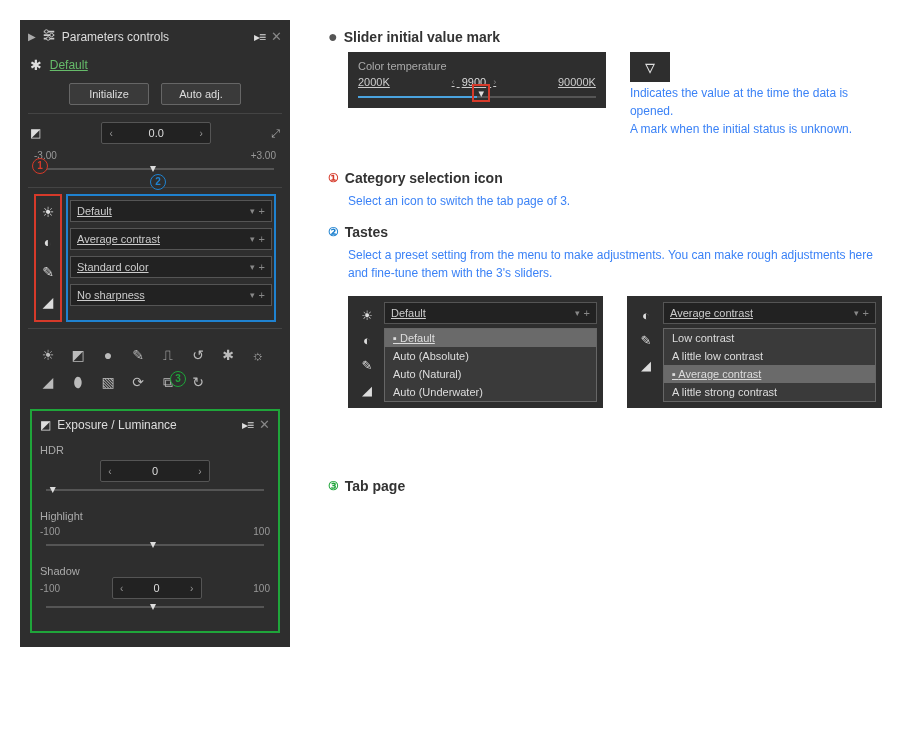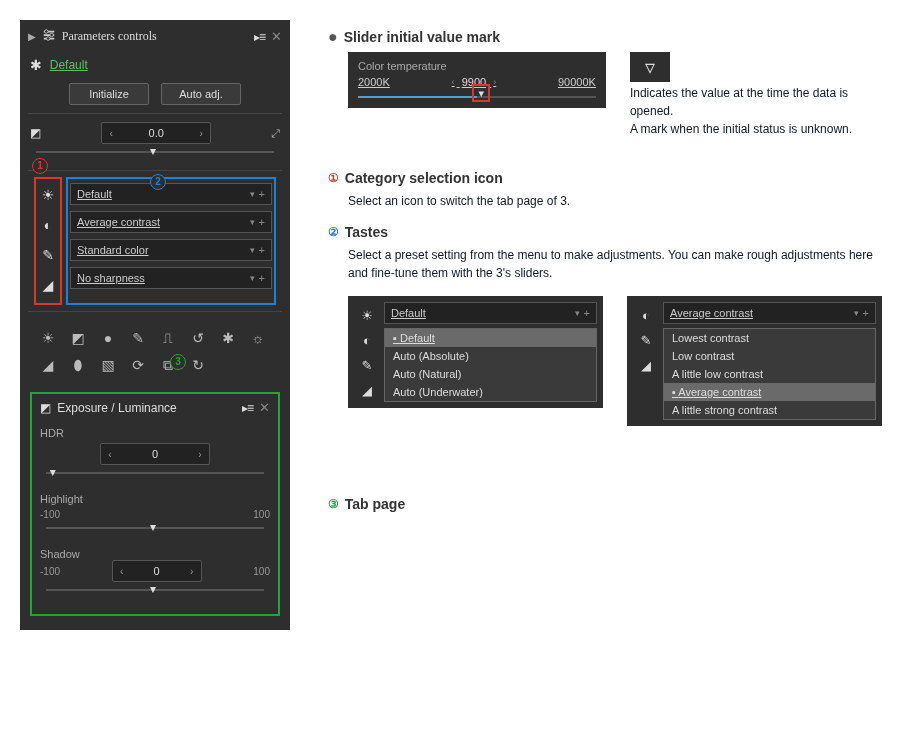--- a/index.html
+++ b/index.html
@@ -28,7 +28,7 @@
     display: flex; align-items: center; gap: 6px;
     padding: 2px 0 6px 0; color: #ddd; font-size: 12px;
   }
-  .panel-header .title { flex: 1; font-family: Liberation Serif, serif; }
+  .panel-header .title { flex: 1; }
   .chev { color: #aaa; font-size: 10px; }
   .ham { letter-spacing: -1px; }
   .close { font-size: 13px; color: #888; }

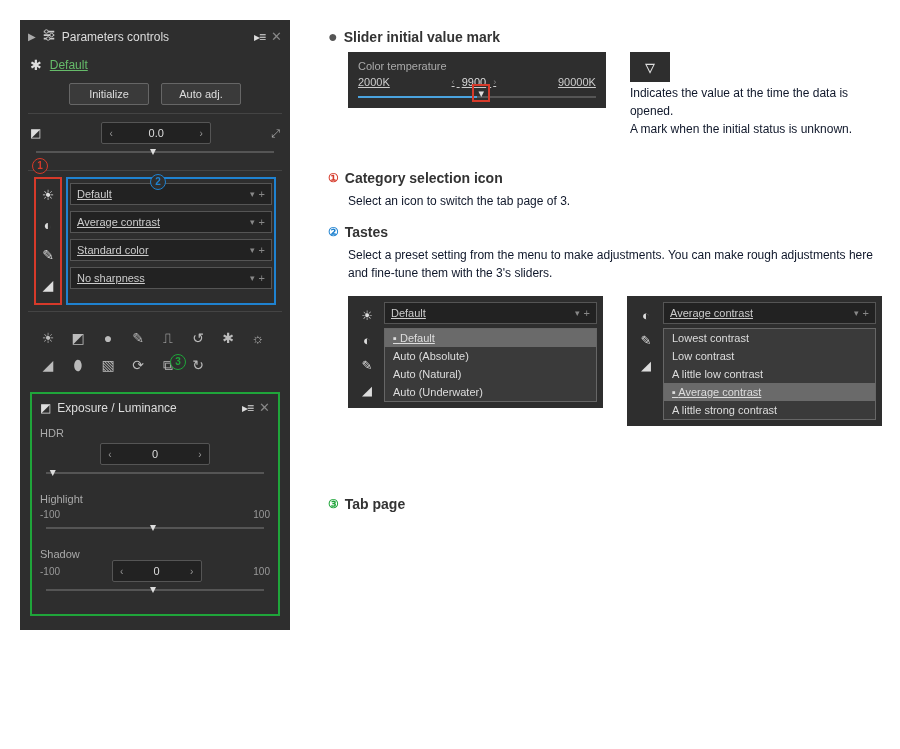--- a/index.html
+++ b/index.html
@@ -130,7 +130,7 @@
   }
   h3.sect .bullet { color:#555; font-size:16px; }
   h3.sect .num { font-size:12px; }
-  .doc-col p { margin: 2px 0 14px 20px; font-size:12px; color:#0f172a; line-height:1.5;}
+  .doc-col p { margin: 2px 0 14px 20px; font-size:12px; color:#3b82f6; line-height:1.5;}
   .n-red { color:#d63a2a; }
   .n-blue { color:#1f82d0; }
   .n-green { color:#1fa53a; }

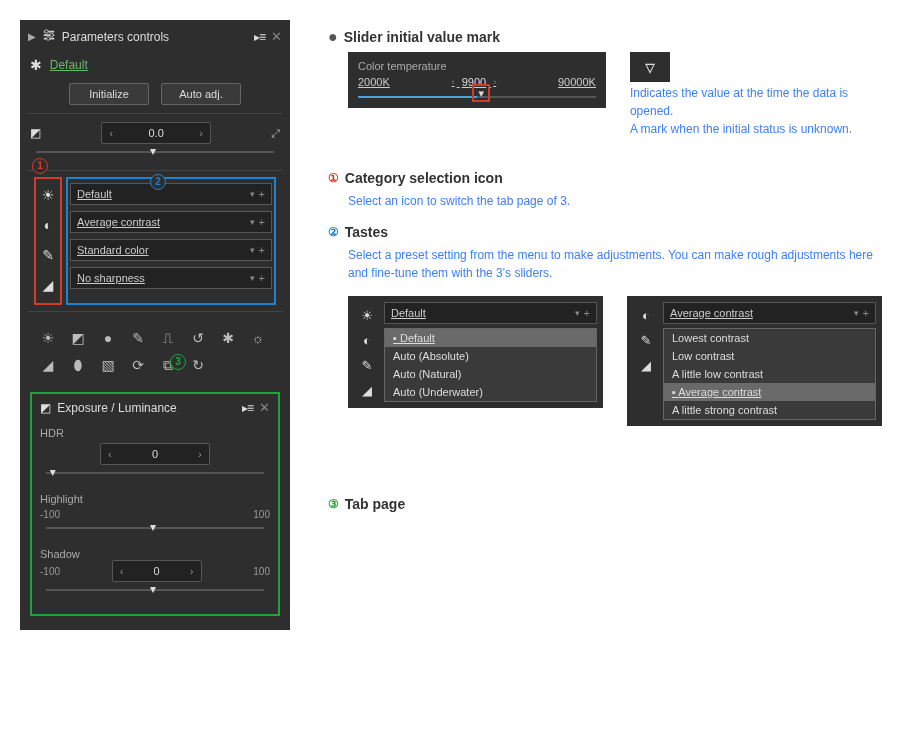--- a/index.html
+++ b/index.html
@@ -217,6 +217,10 @@
             <span class="arr">›</span>
           </div>
           <span style="color:#aaa; font-size:11px;">⤢</span>
+        </div>
+        <div class="range-row">
+          <span>-3.00</span>
+          <span>+3.00</span>
         </div>
         <div class="slider-track">
           <div class="line"></div>

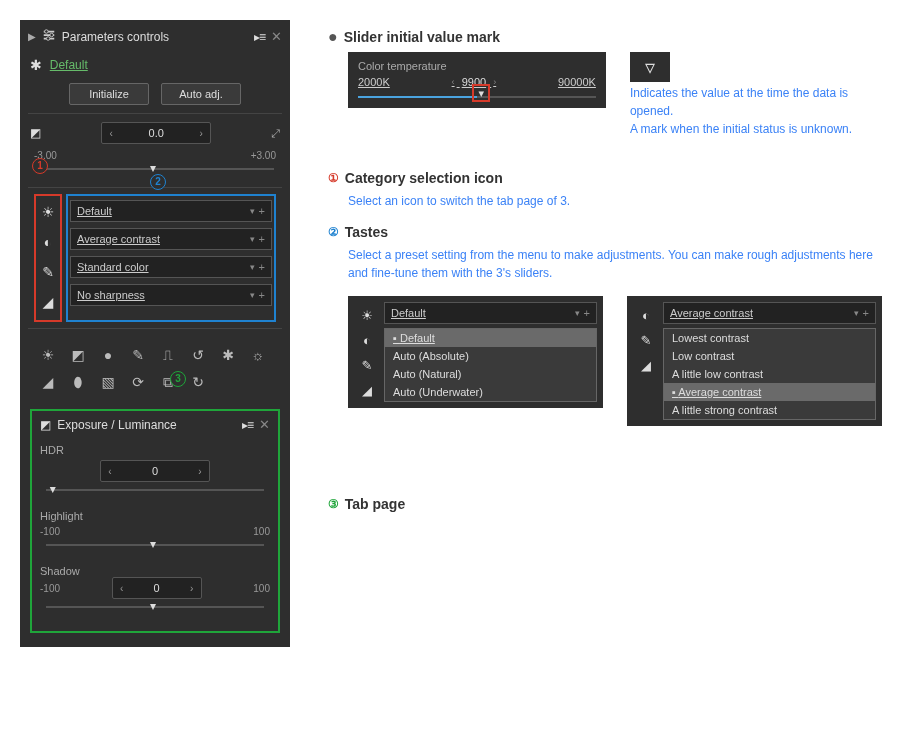--- a/index.html
+++ b/index.html
@@ -405,7 +405,6 @@
               <span class="plus">+</span>
             </div>
           <div class="dd-menu">
-            <div class="dd-item">Lowest contrast</div>
             <div class="dd-item">Low contrast</div>
             <div class="dd-item">A little low contrast</div>
             <div class="dd-item sel chk">Average contrast</div>

